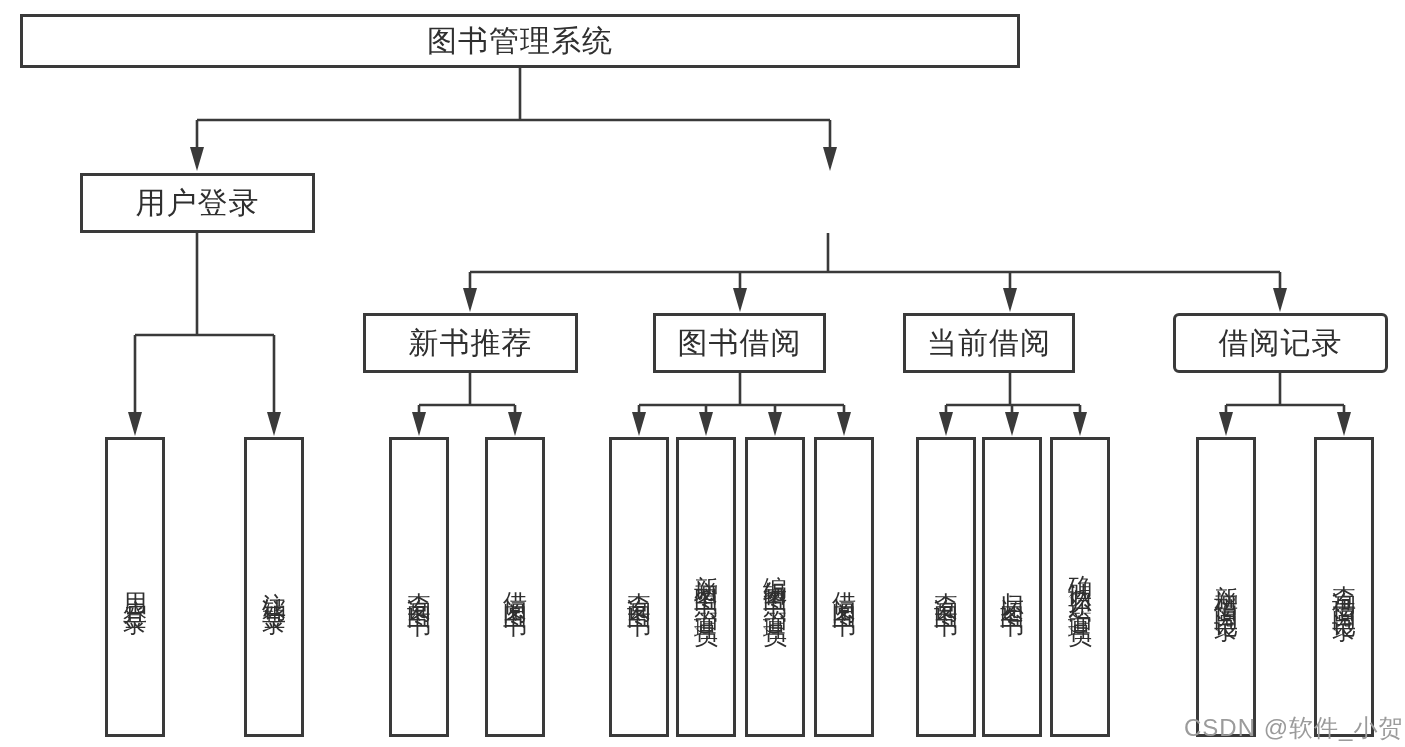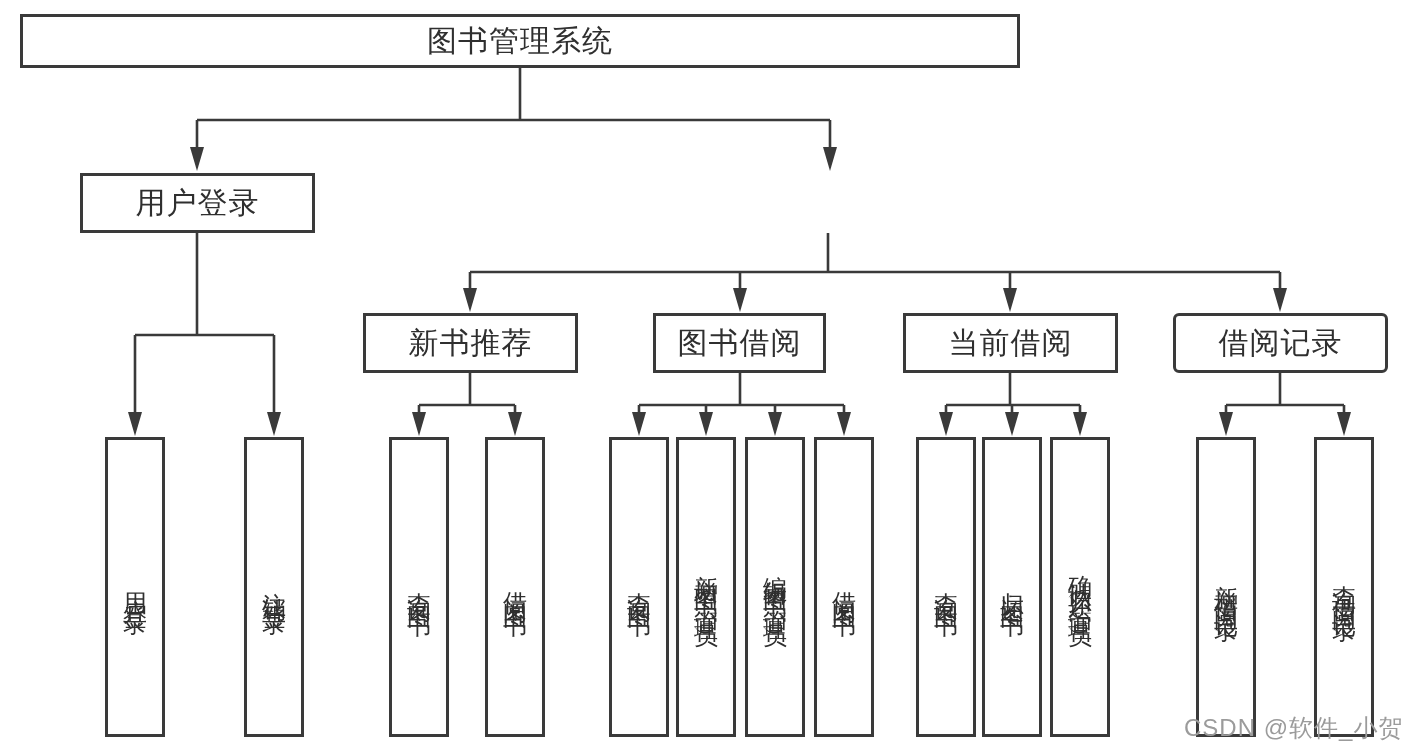--- a/index.html
+++ b/index.html
@@ -103,7 +103,7 @@
 
   <div class="box" style="left:363px; top:313px; width:215px; height:60px;">新书推荐</div>
   <div class="box" style="left:633px; top:313px; width:173px; height:60px;margin-left:20px;">图书借阅</div>
-  <div class="box" style="left:903px; top:313px; width:215px; height:60px;">当前借阅</div>
+  <div class="box" style="left:903px; top:313px; width:172px; height:60px;">当前借阅</div>
   <div class="box" style="left:1173px; top:313px; width:215px; height:60px;border-radius:6px;">借阅记录</div>
 
   <div class="box leaf" style="left:105px;">

